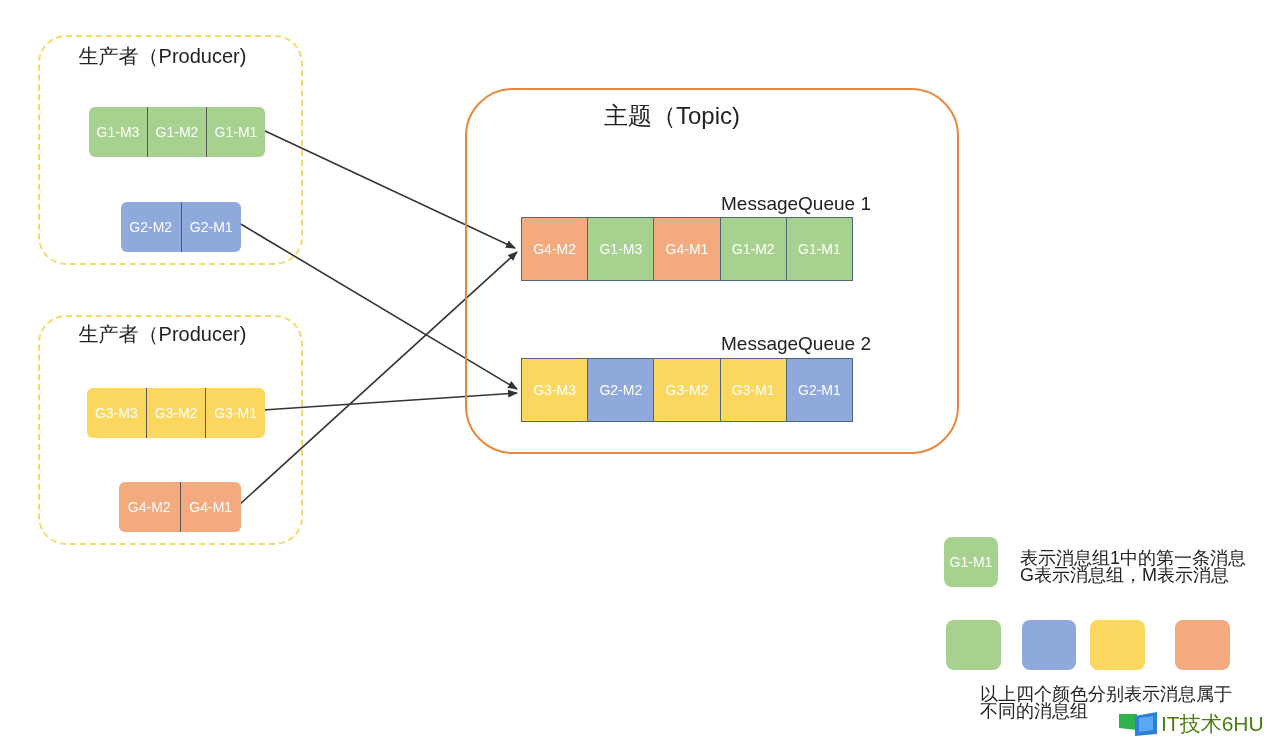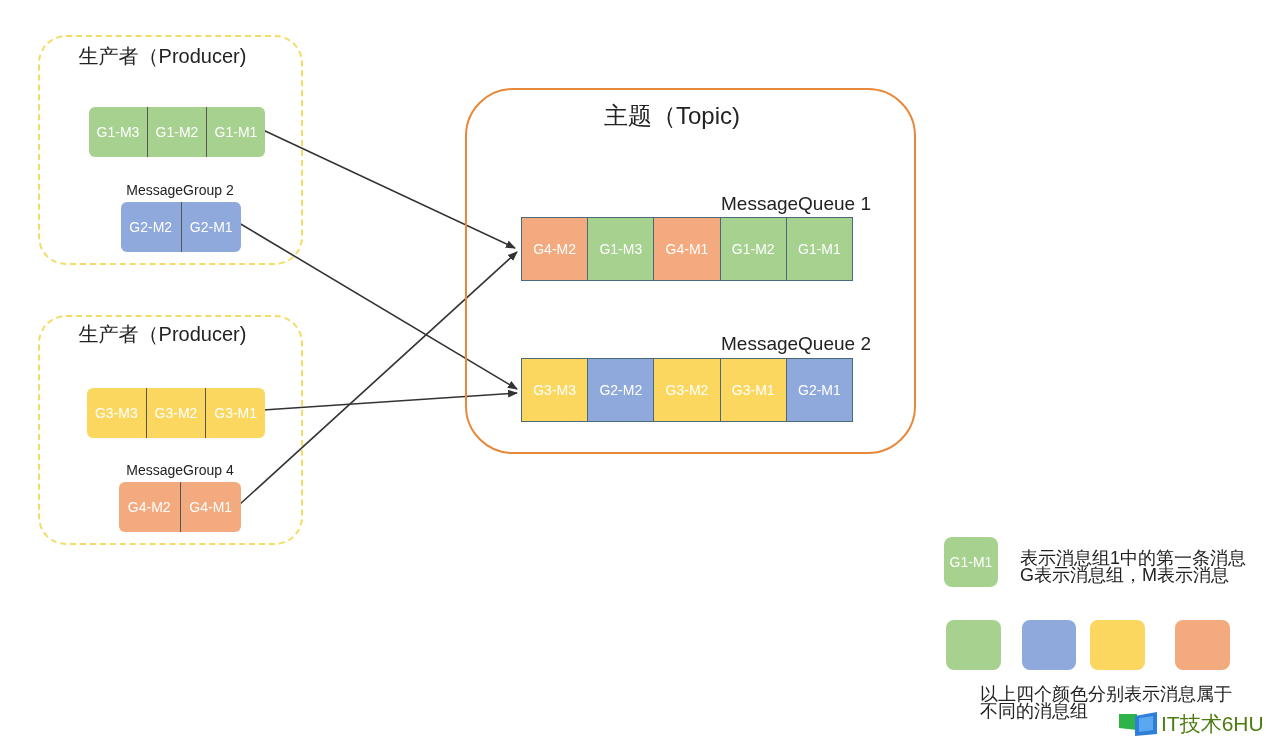--- a/index.html
+++ b/index.html
@@ -67,7 +67,7 @@
     </div>
 </div>
 
-<div class="abs topic" style="left:465px;top:88px;width:451px;height:366px;">
+<div class="abs topic" style="left:465px;top:88px;width:494px;height:366px;">
   <div class="abs topic-title" style="left:0;top:10px;width:410px;">主题（Topic)</div>
 </div>
 <div class="abs queue-label" style="left:521px;top:193px;width:350px;">MessageQueue 1</div>

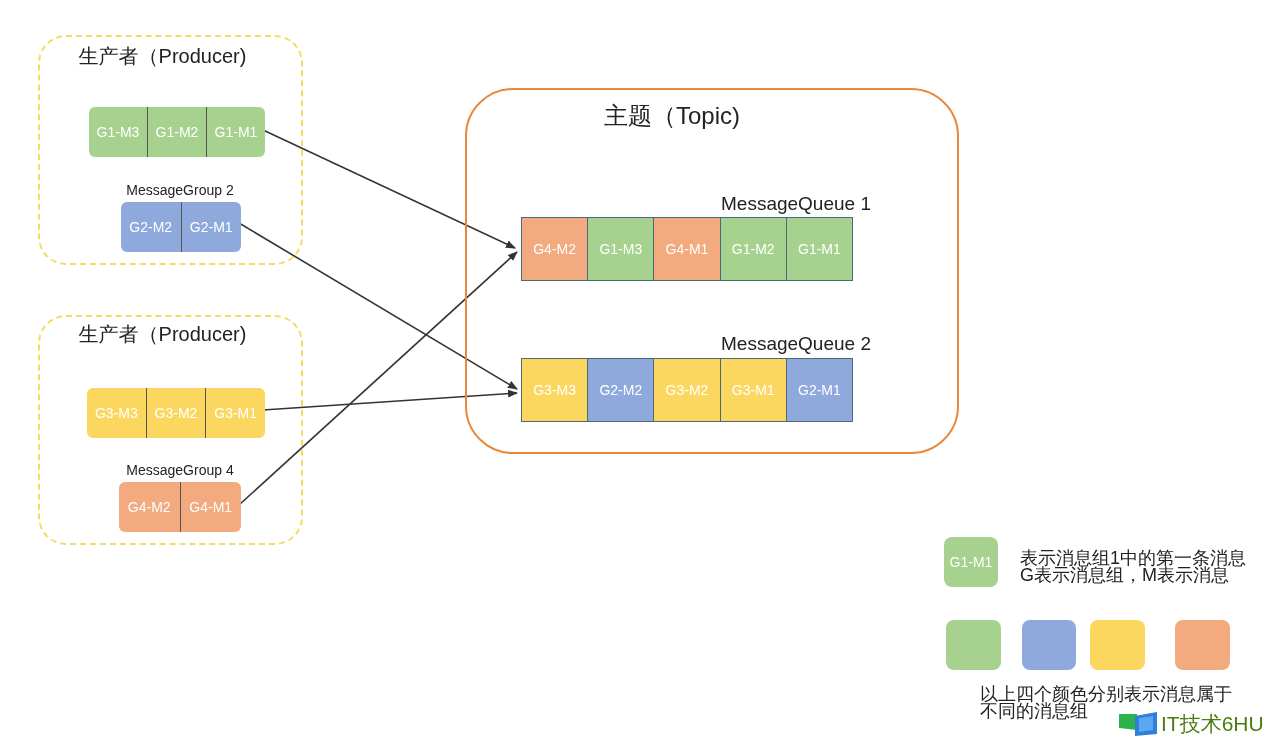--- a/index.html
+++ b/index.html
@@ -46,7 +46,6 @@
       <div class="msg" style="flex: 1 1 0%;">G1-M2</div>
       <div class="msg" style="flex: 1 1 0%;">G1-M1</div>
     </div>
-  <div class="abs group-label" style="left:0;top:145px;width:280px;">MessageGroup 2</div>
   <div class="abs msg-row" style="left: 81px; top: 165px; width: 120px; height: 50px; background: rgb(143, 169, 220);">
       <div class="msg" style="flex: 1 1 0%;">G2-M2</div>
       <div class="msg" style="flex: 1 1 0%;">G2-M1</div>

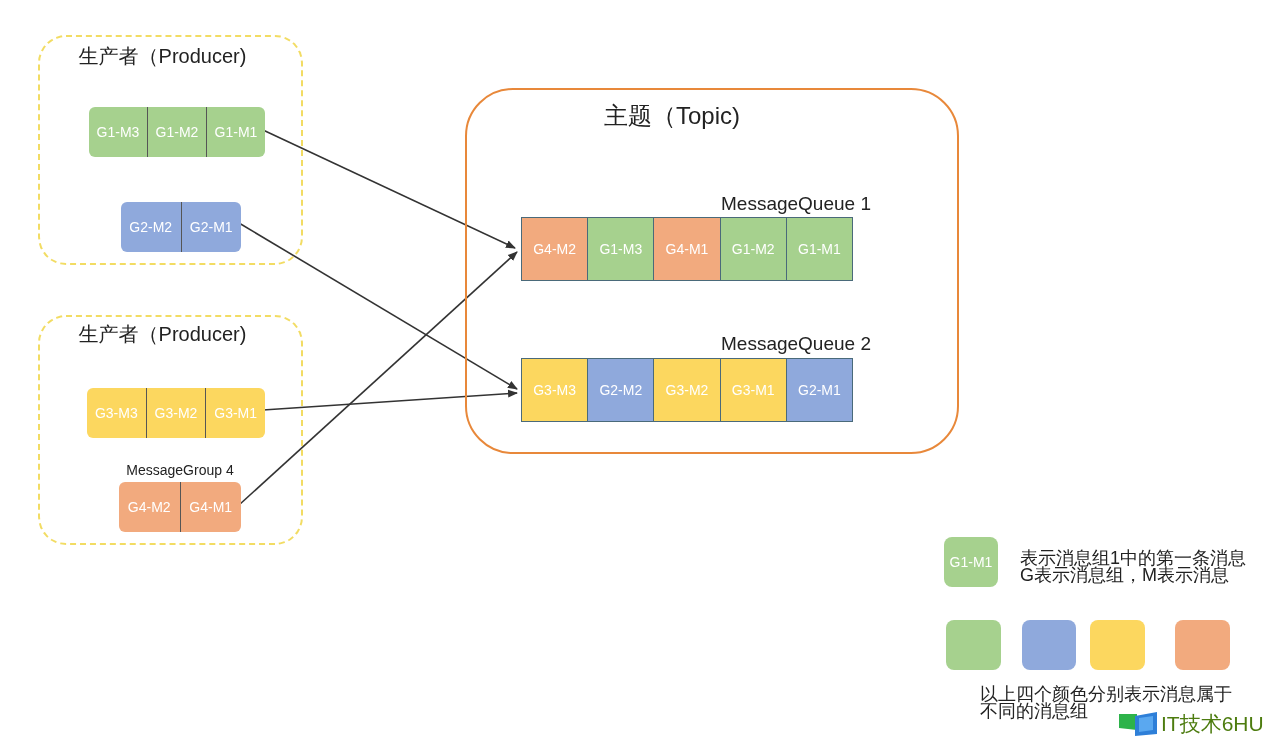--- a/index.html
+++ b/index.html
@@ -59,7 +59,6 @@
       <div class="msg" style="flex: 1 1 0%;">G3-M2</div>
       <div class="msg" style="flex: 1 1 0%;">G3-M1</div>
     </div>
-  <div class="abs group-label" style="left:0;top:145px;width:280px;">MessageGroup 4</div>
   <div class="abs msg-row" style="left: 79px; top: 165px; width: 122px; height: 50px; background: rgb(242, 170, 126);">
       <div class="msg" style="flex: 1 1 0%;">G4-M2</div>
       <div class="msg" style="flex: 1 1 0%;">G4-M1</div>

